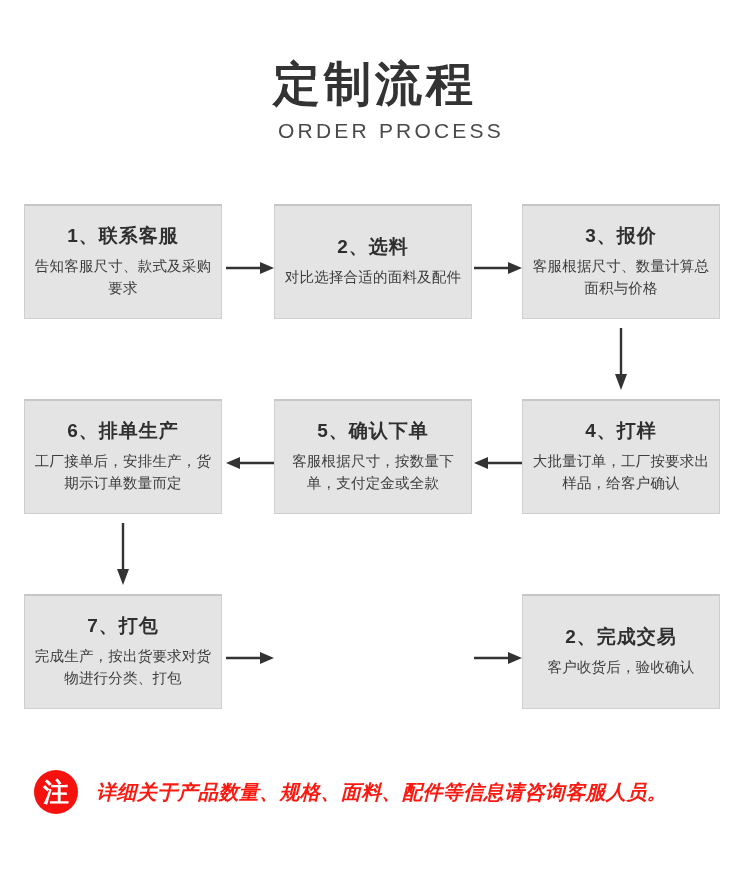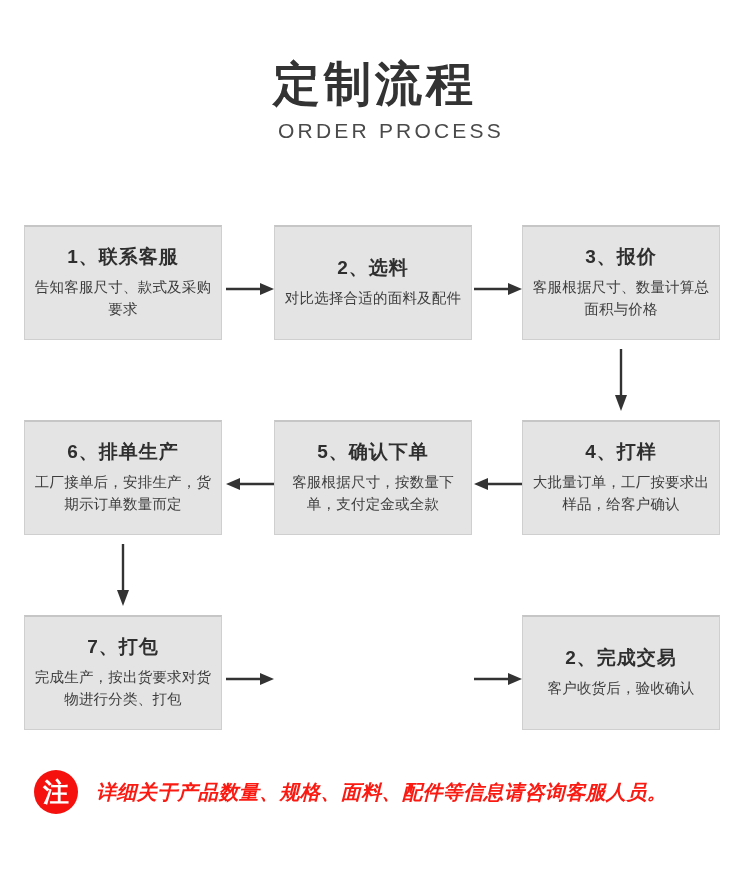--- a/index.html
+++ b/index.html
@@ -45,7 +45,7 @@
   
   .flow {
     position: absolute;
-    top: 225px;
+    top: 204px;
     left: 0;
     width: 686px;
   }

